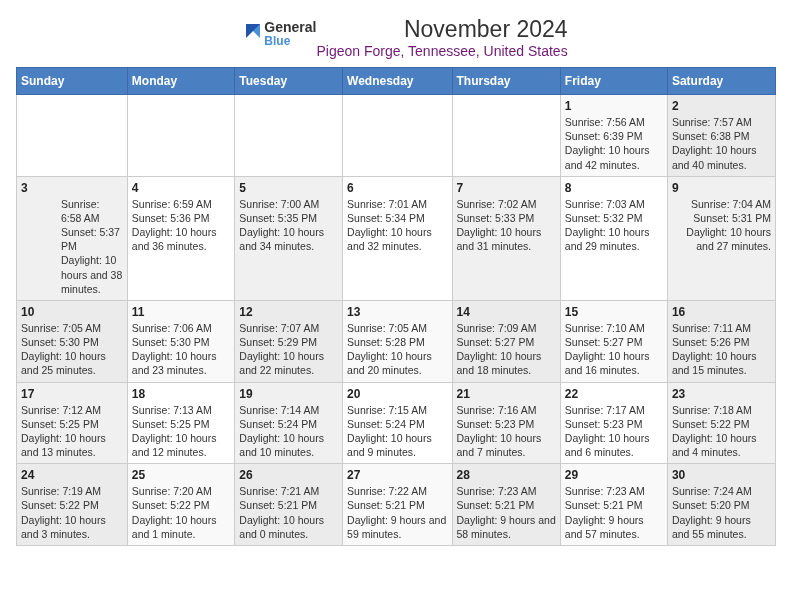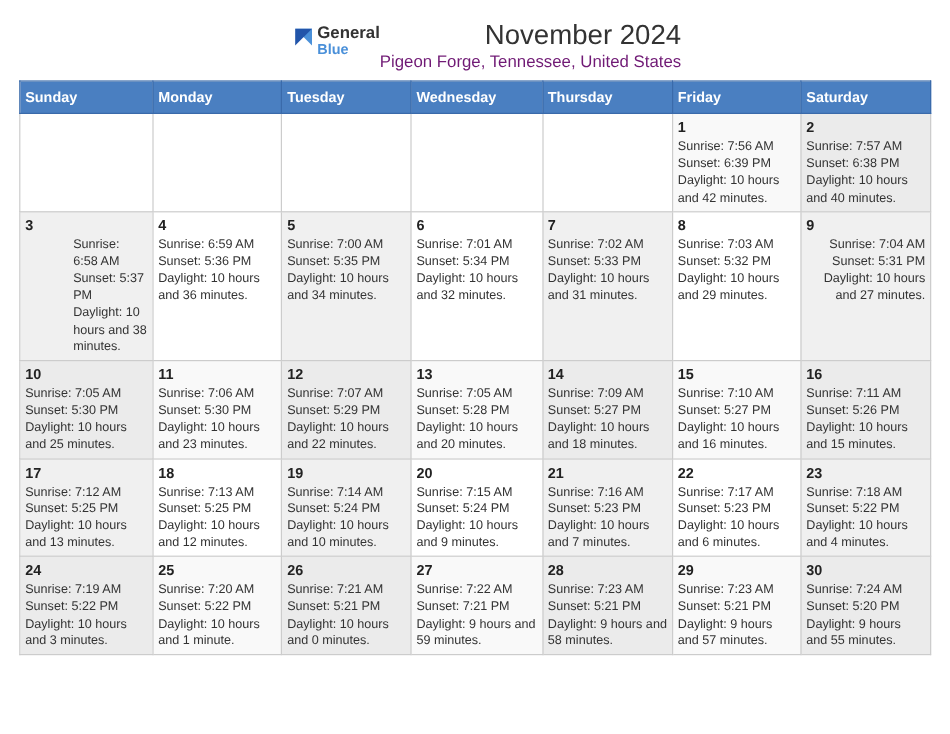--- a/index.html
+++ b/index.html
@@ -306,7 +306,7 @@
         <td>
           <div class="day-number">27</div>
           <div class="day-info" style="white-space: pre-line;">Sunrise: 7:22 AM
-Sunset: 7:21 PM
+Sunset: 5:21 PM
 Daylight: 9 hours and 59 minutes.</div>
         </td>
         <td>

